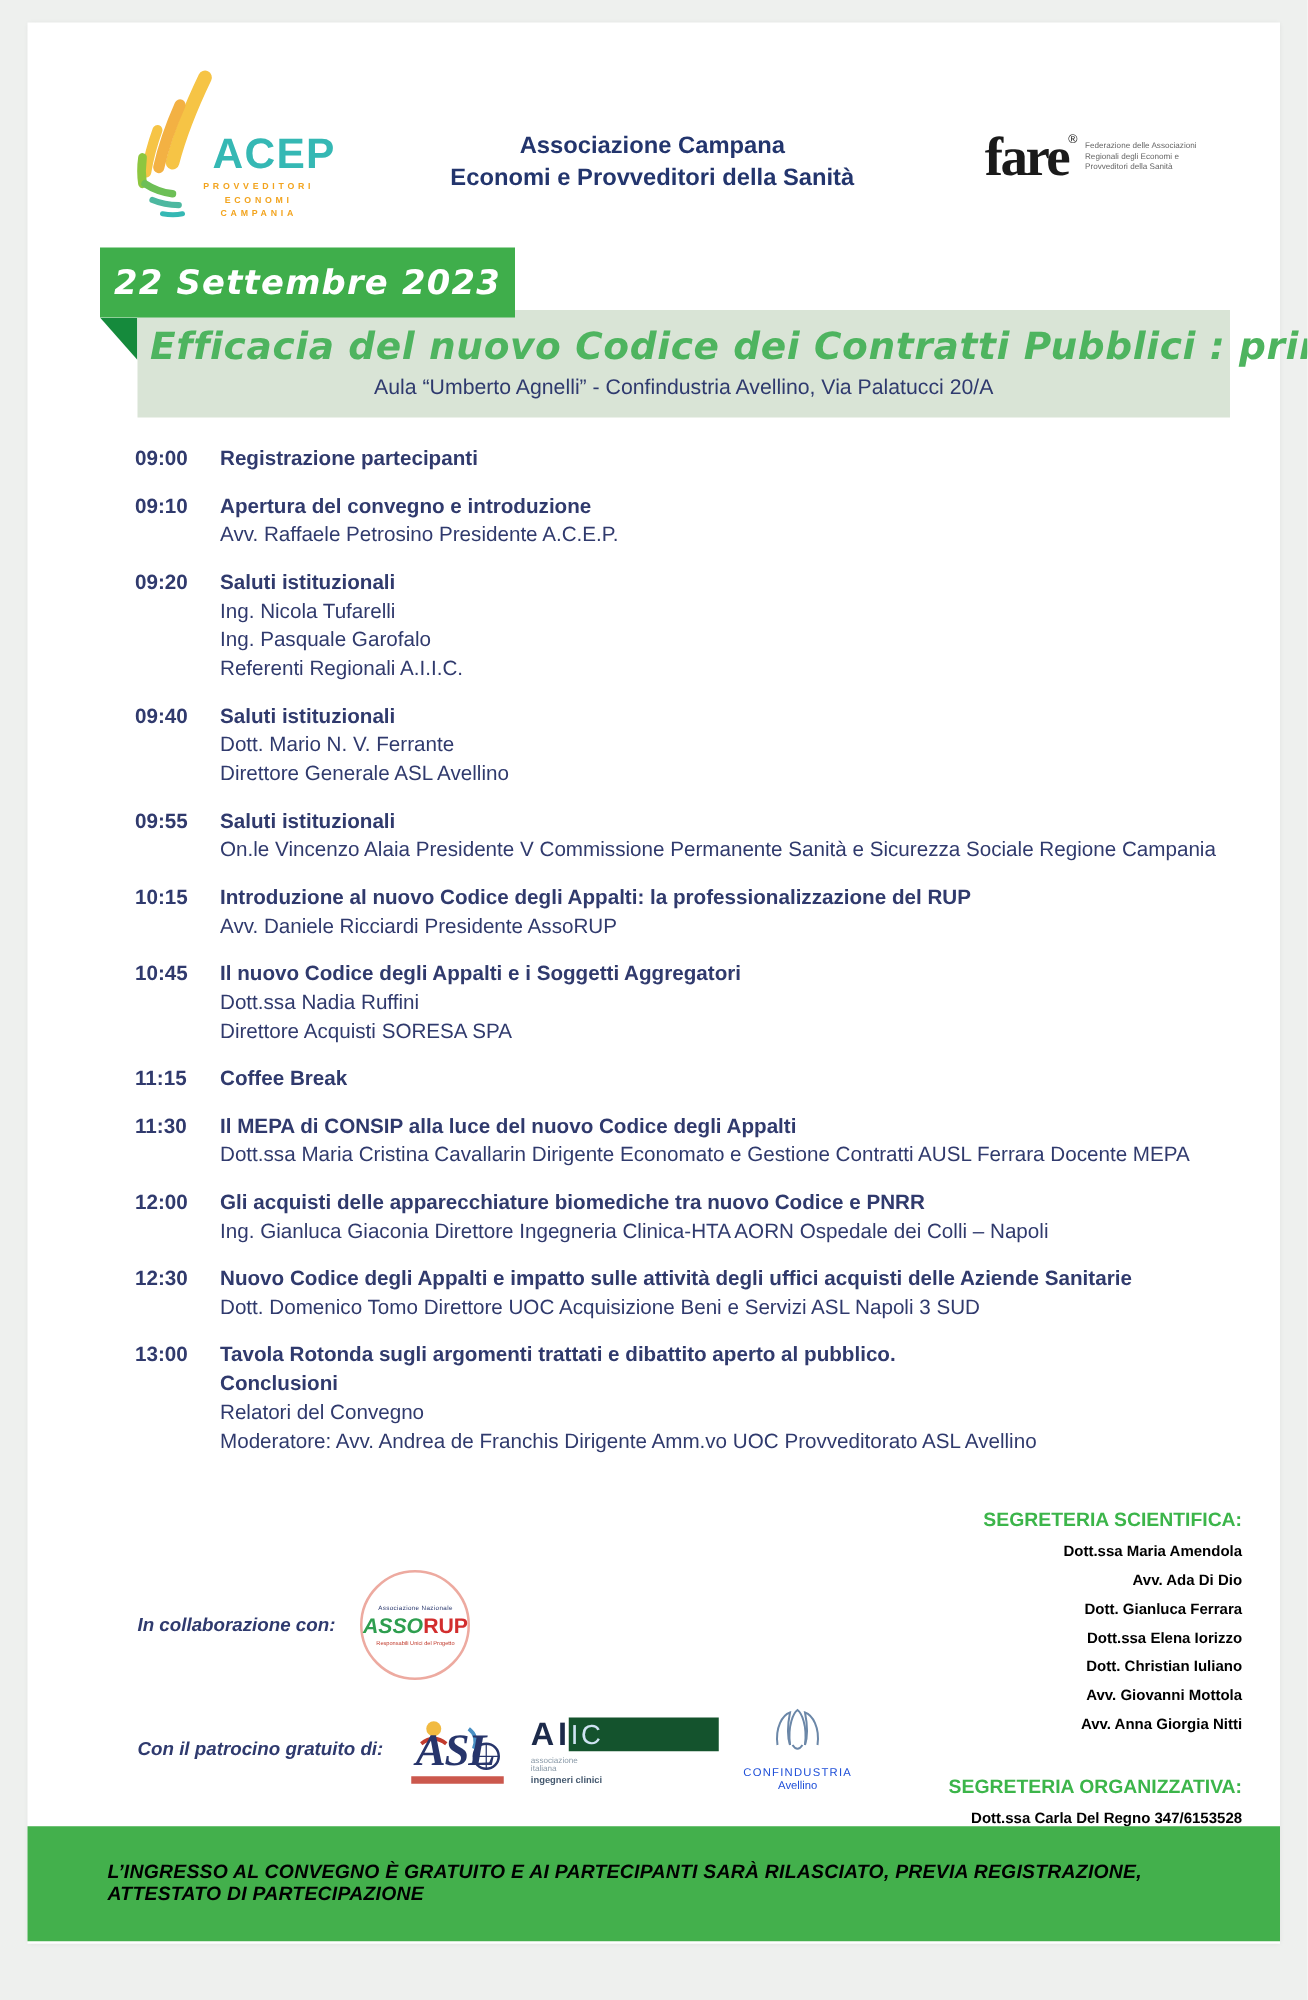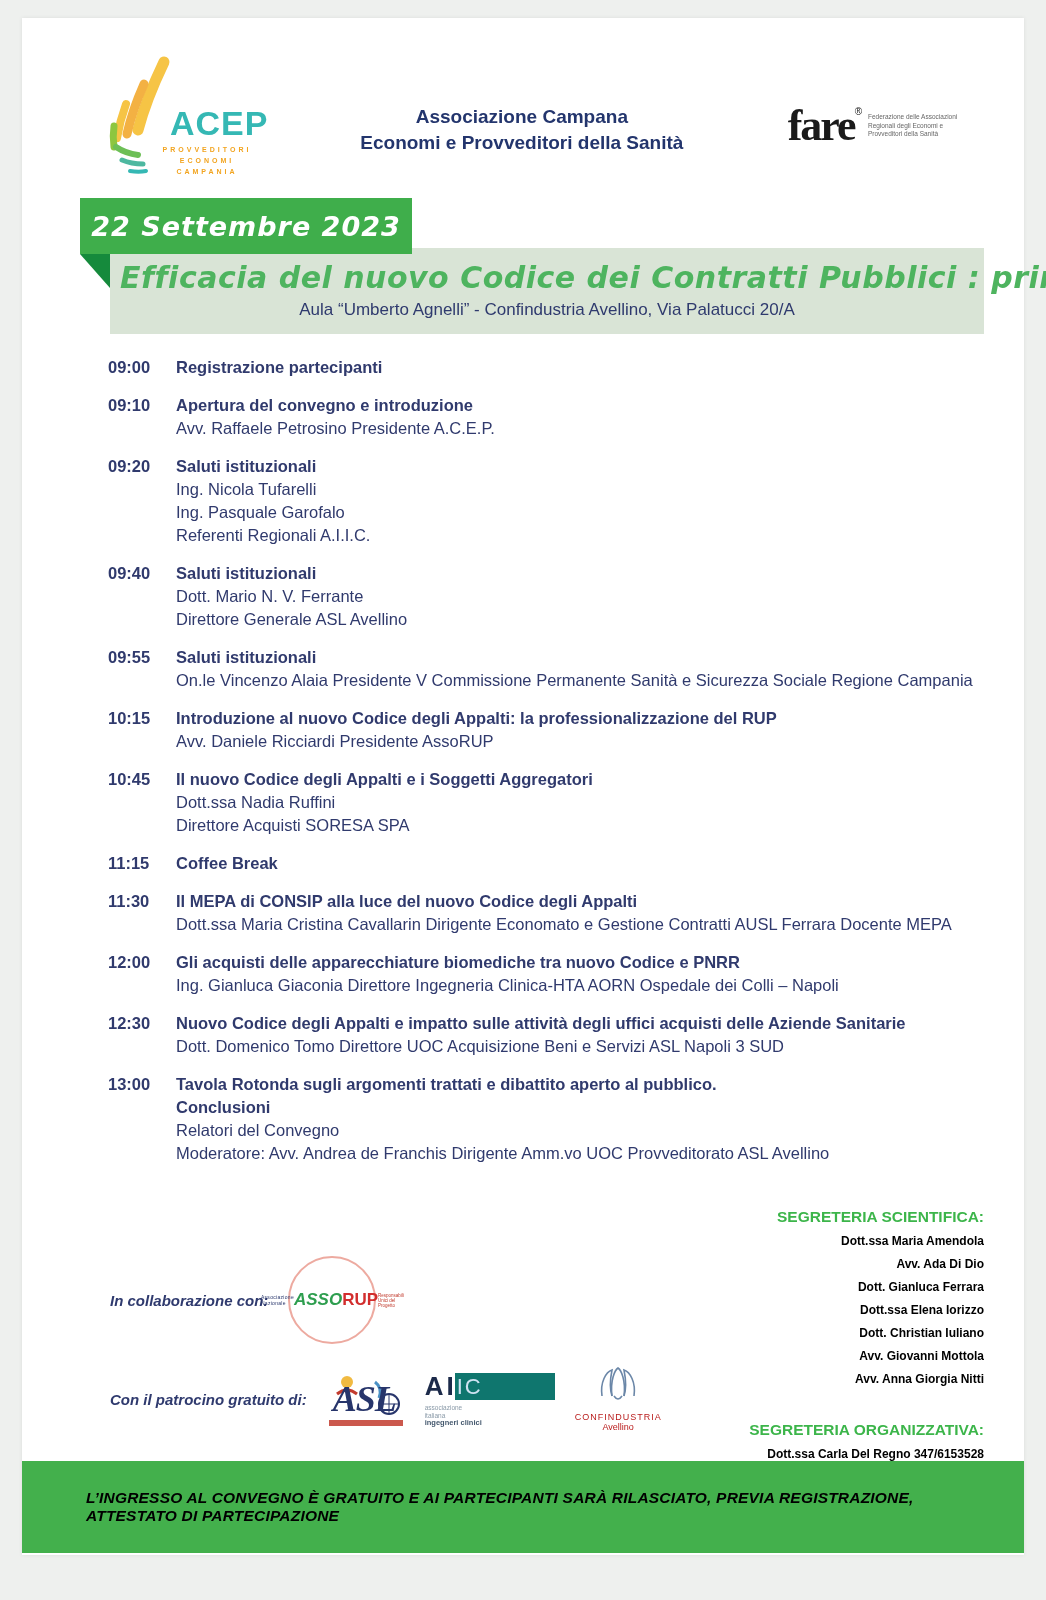--- a/index.html
+++ b/index.html
@@ -50,7 +50,7 @@
 
   
   .assorup { width:88px; height:88px; border-radius:50%; border:2px solid #edaaa0; background:#fff;
-             display:flex; flex-direction:row; align-items:center; justify-content:center; }
+             display:flex; flex-direction:column; align-items:center; justify-content:center; }
   .assorup-top { font-size:5px; color:#27356b; letter-spacing:.3px; }
   .assorup-main { font-size:17px; font-weight:900; margin:1px 0; }
   .assorup-asso { color:#2e9e4f; font-style:italic; }

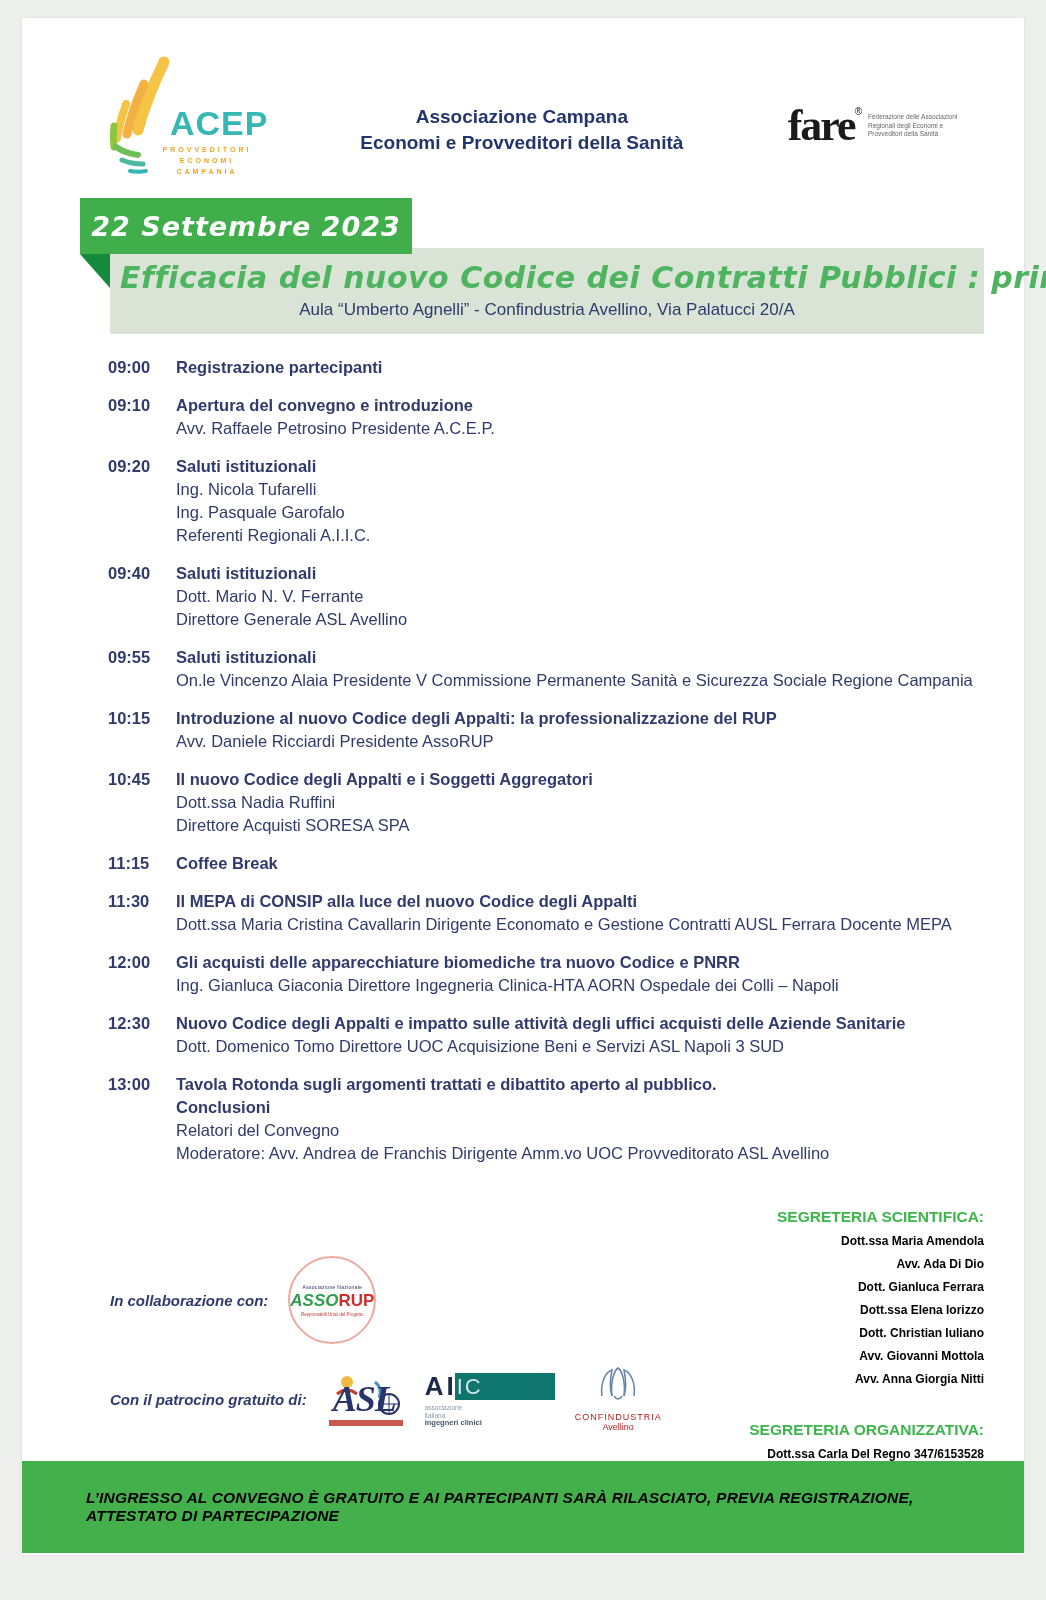--- a/index.html
+++ b/index.html
@@ -67,7 +67,7 @@
   .aiic-logo { flex:0 0 auto; }
   .aiic-top { display:flex; align-items:center; }
   .aiic-ai { font-size:26px; font-weight:bold; color:#1c2a4a; letter-spacing:3px; }
-  .aiic-box { width:100px; height:27px; background:#0f766e; color:#cfe3f2; font-size:22px; letter-spacing:2px;
+  .aiic-box { width:120px; height:27px; background:#14532d; color:#cfe3f2; font-size:22px; letter-spacing:2px;
               padding-left:2px; line-height:27px; margin-left:-2px; }
   .aiic-sub { margin-top:2px; font-size:6.5px; line-height:7.5px; color:#8a9aa8; }
   .aiic-sub .strong { color:#44586e; font-weight:bold; font-size:7.5px; }

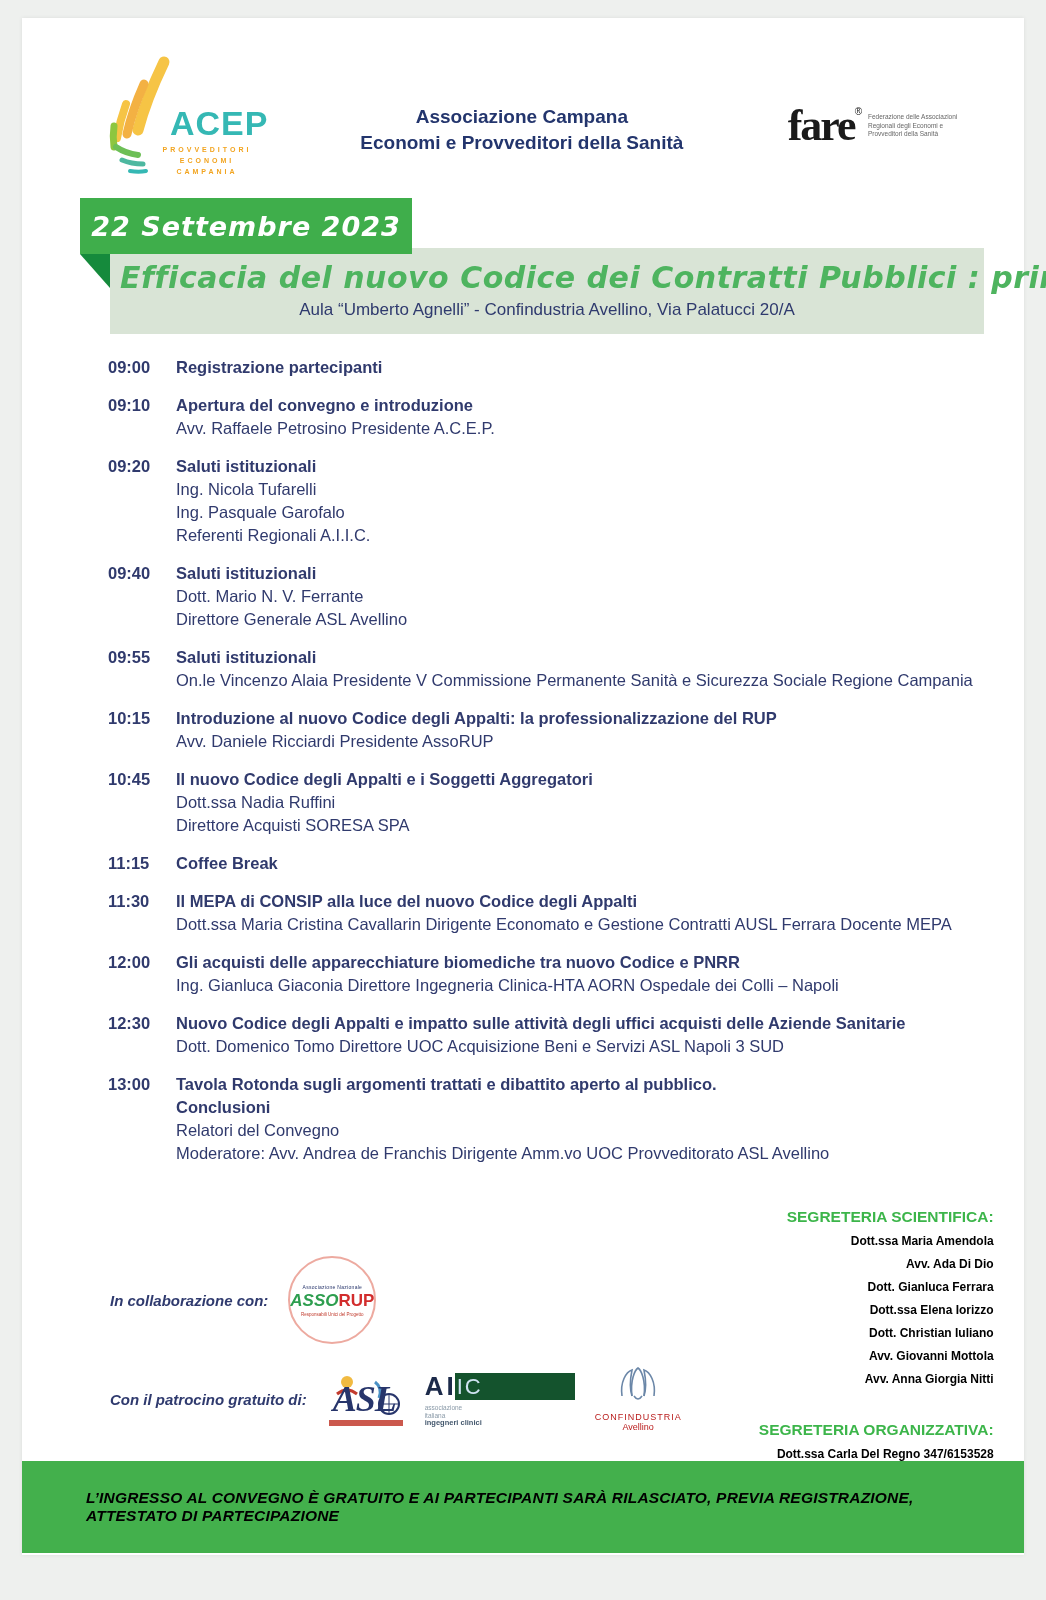--- a/index.html
+++ b/index.html
@@ -73,7 +73,7 @@
   .aiic-sub .strong { color:#44586e; font-weight:bold; font-size:7.5px; }
 
   
-  .conf-logo { flex:0 0 auto; text-align:center; color:#b91c1c; }
+  .conf-logo { flex:0 0 auto; text-align:center; color:#1d4ed8; }
   .conf-name { font-size:9px; letter-spacing:1px; margin-top:2px; }
   .conf-city { font-size:9px; }
 

